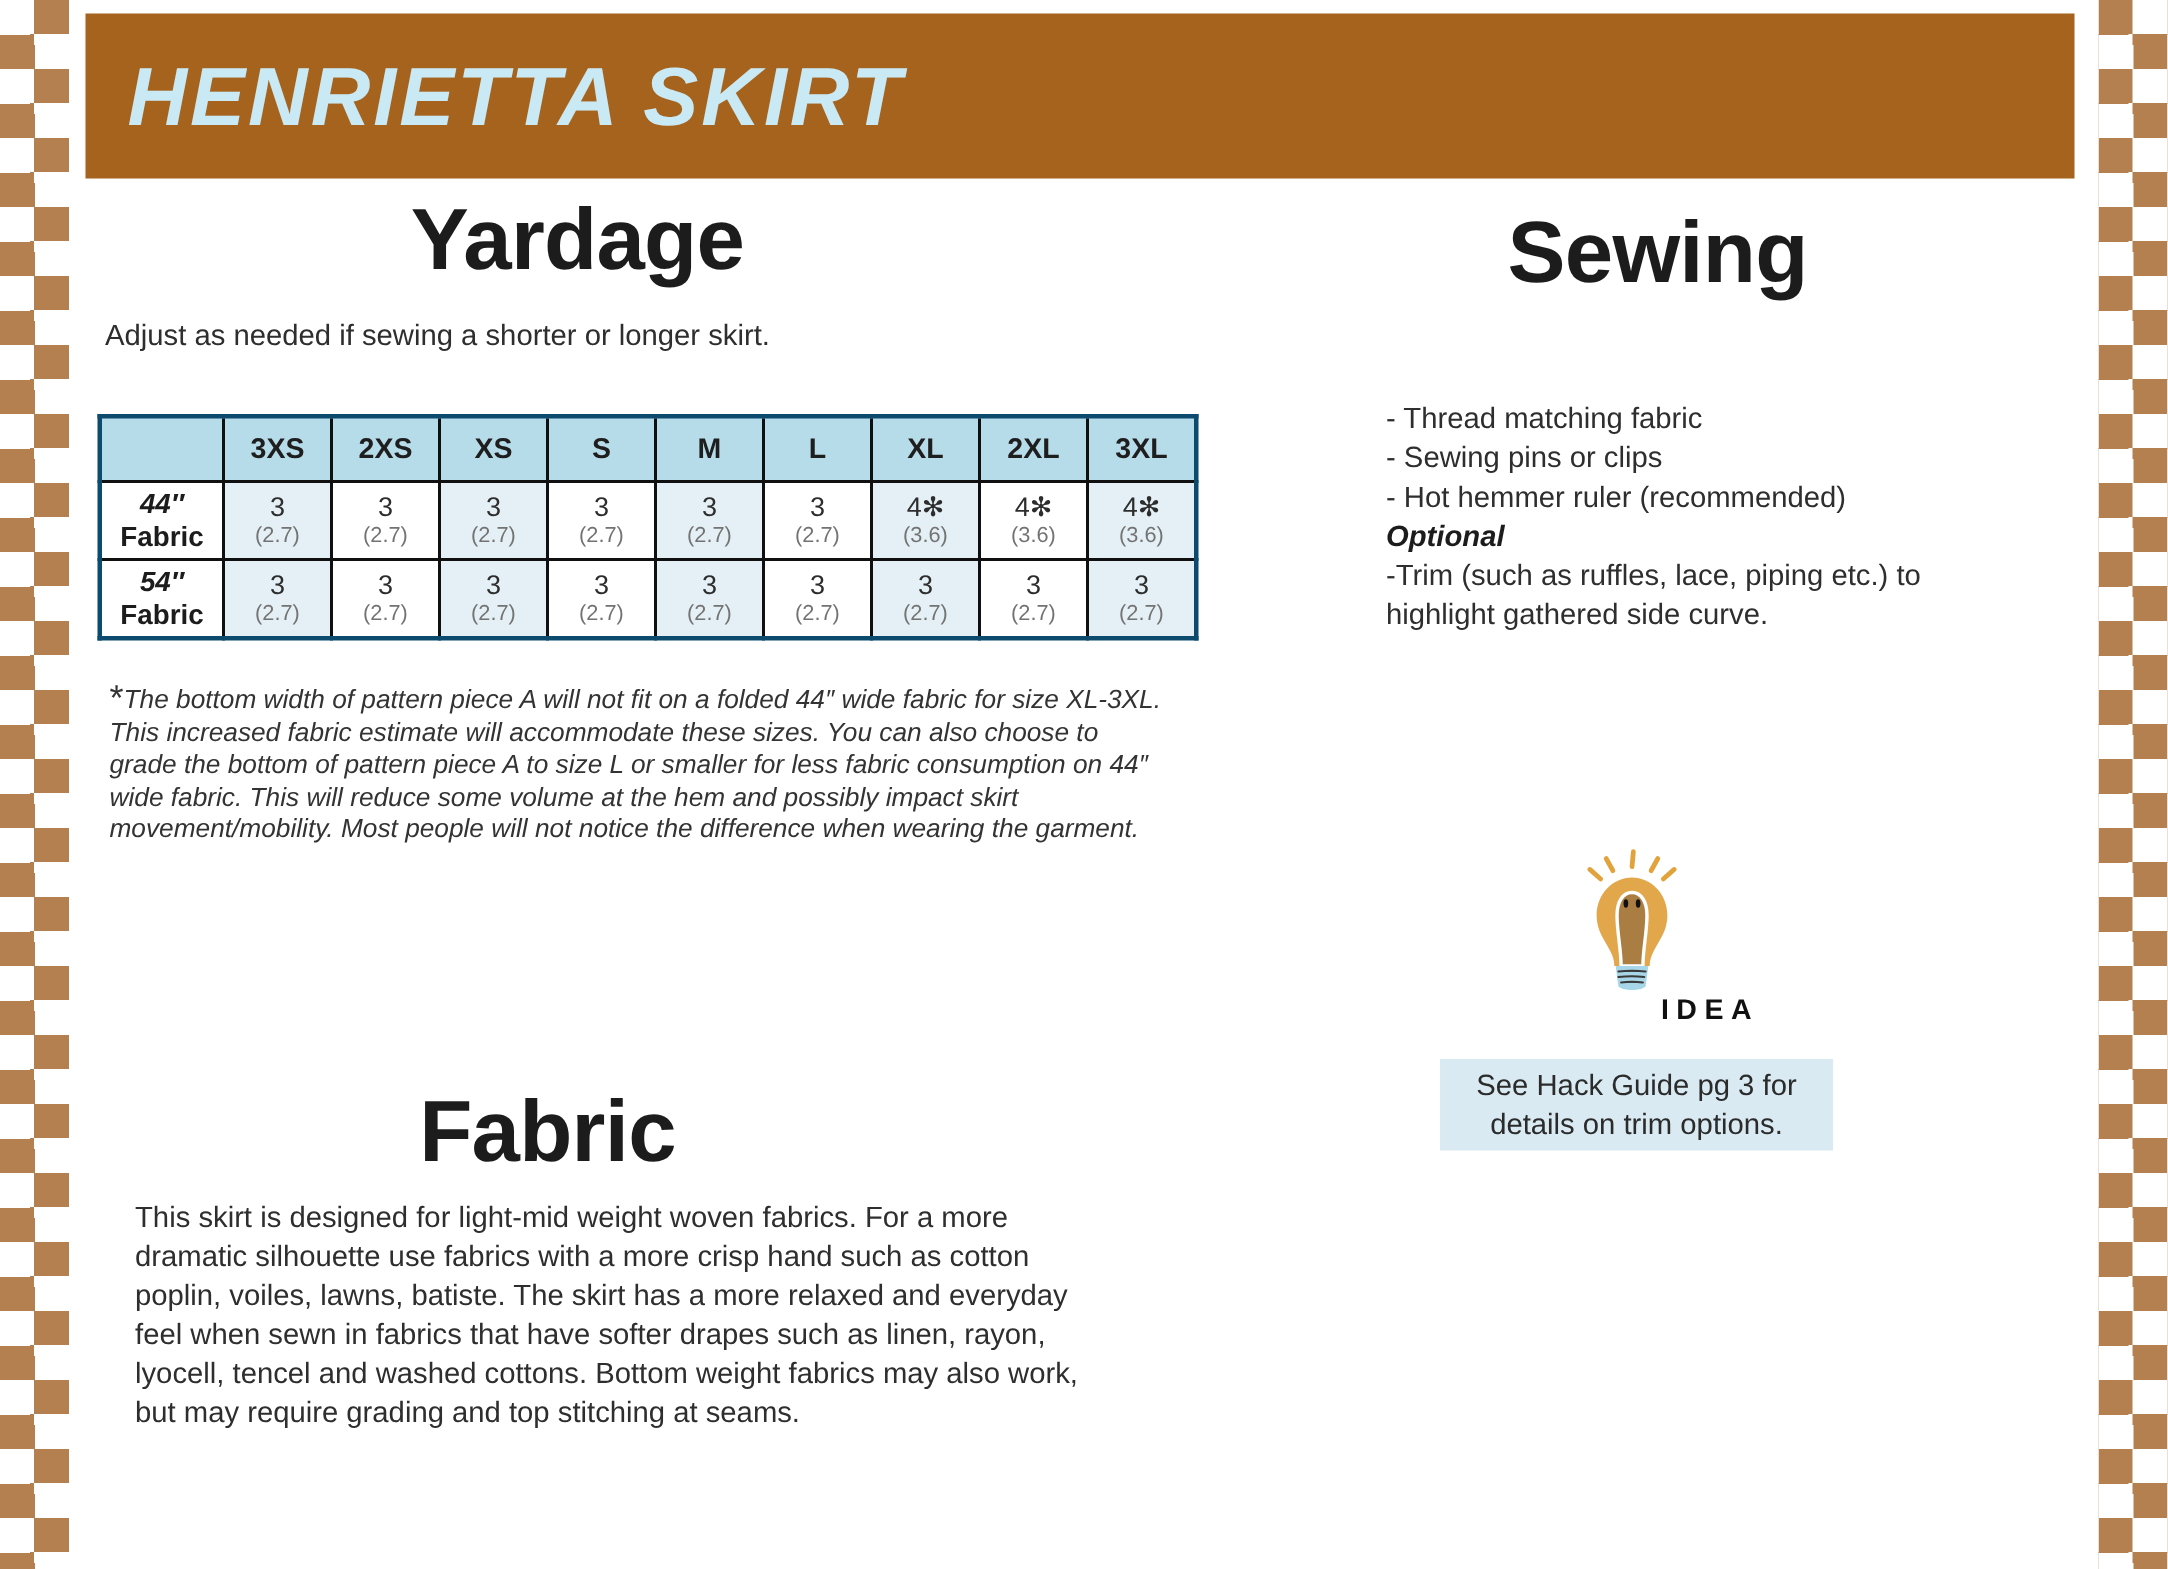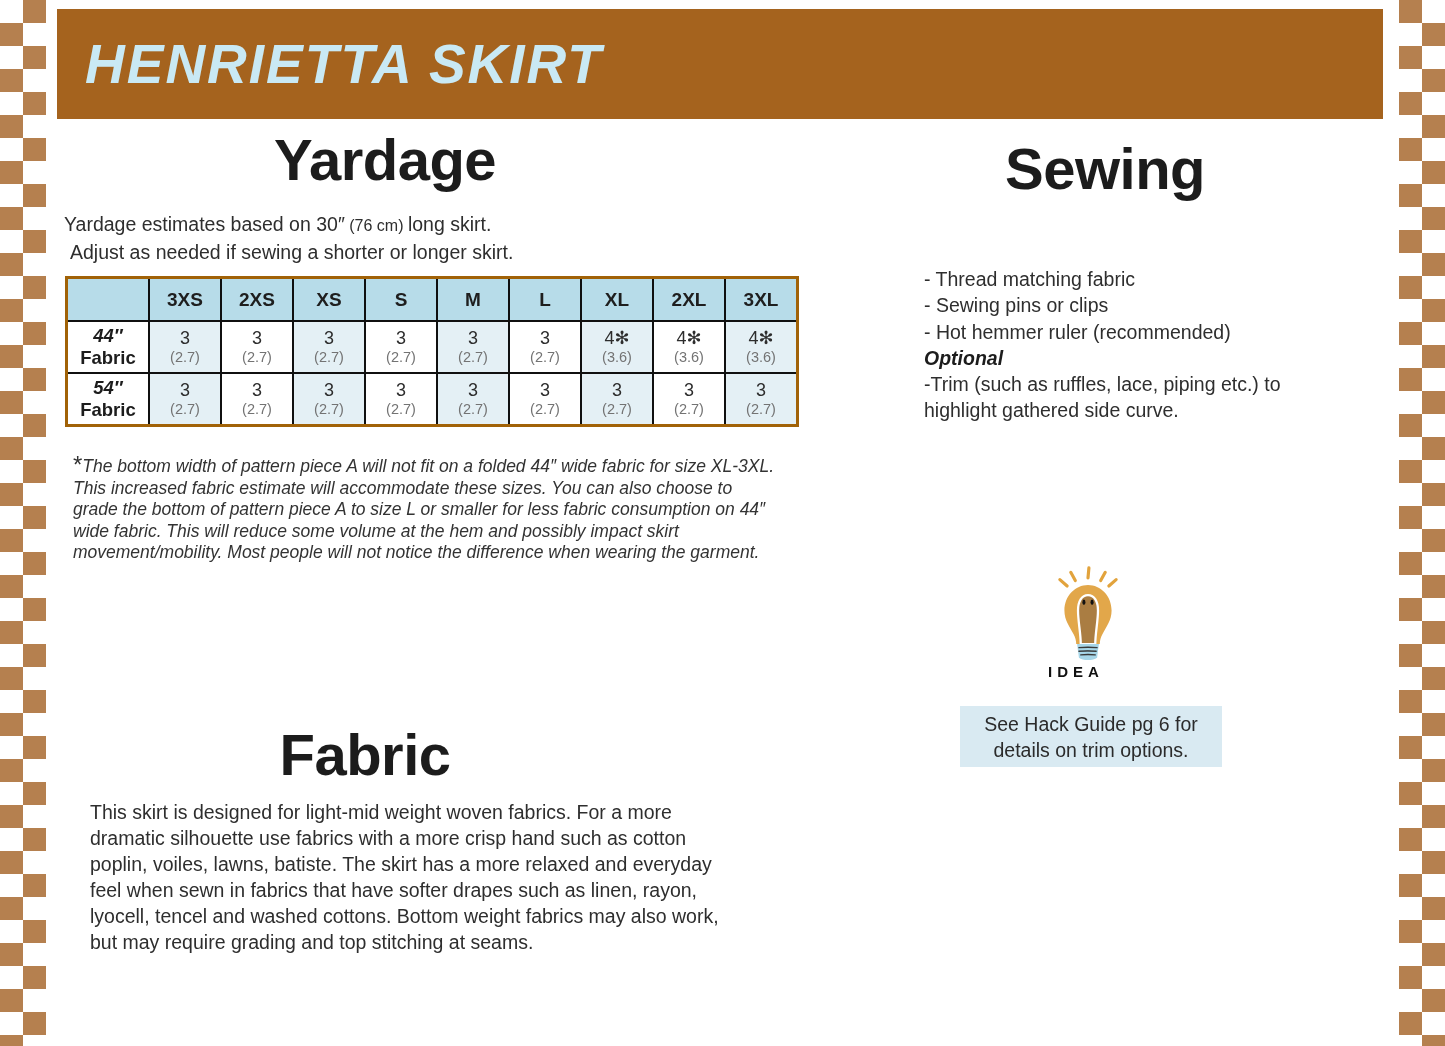--- a/index.html
+++ b/index.html
@@ -98,7 +98,6 @@
 <div class="h2" id="yardage-heading">Yardage</div>
 
 <div id="yardage-intro">
-  <div><span>Yardage estimates based on 30″</span><span class="small"> (76 cm) </span><span>long skirt.</span></div>
   <div class="line2">Adjust as needed if sewing a shorter or longer skirt.</div>
 </div>
 

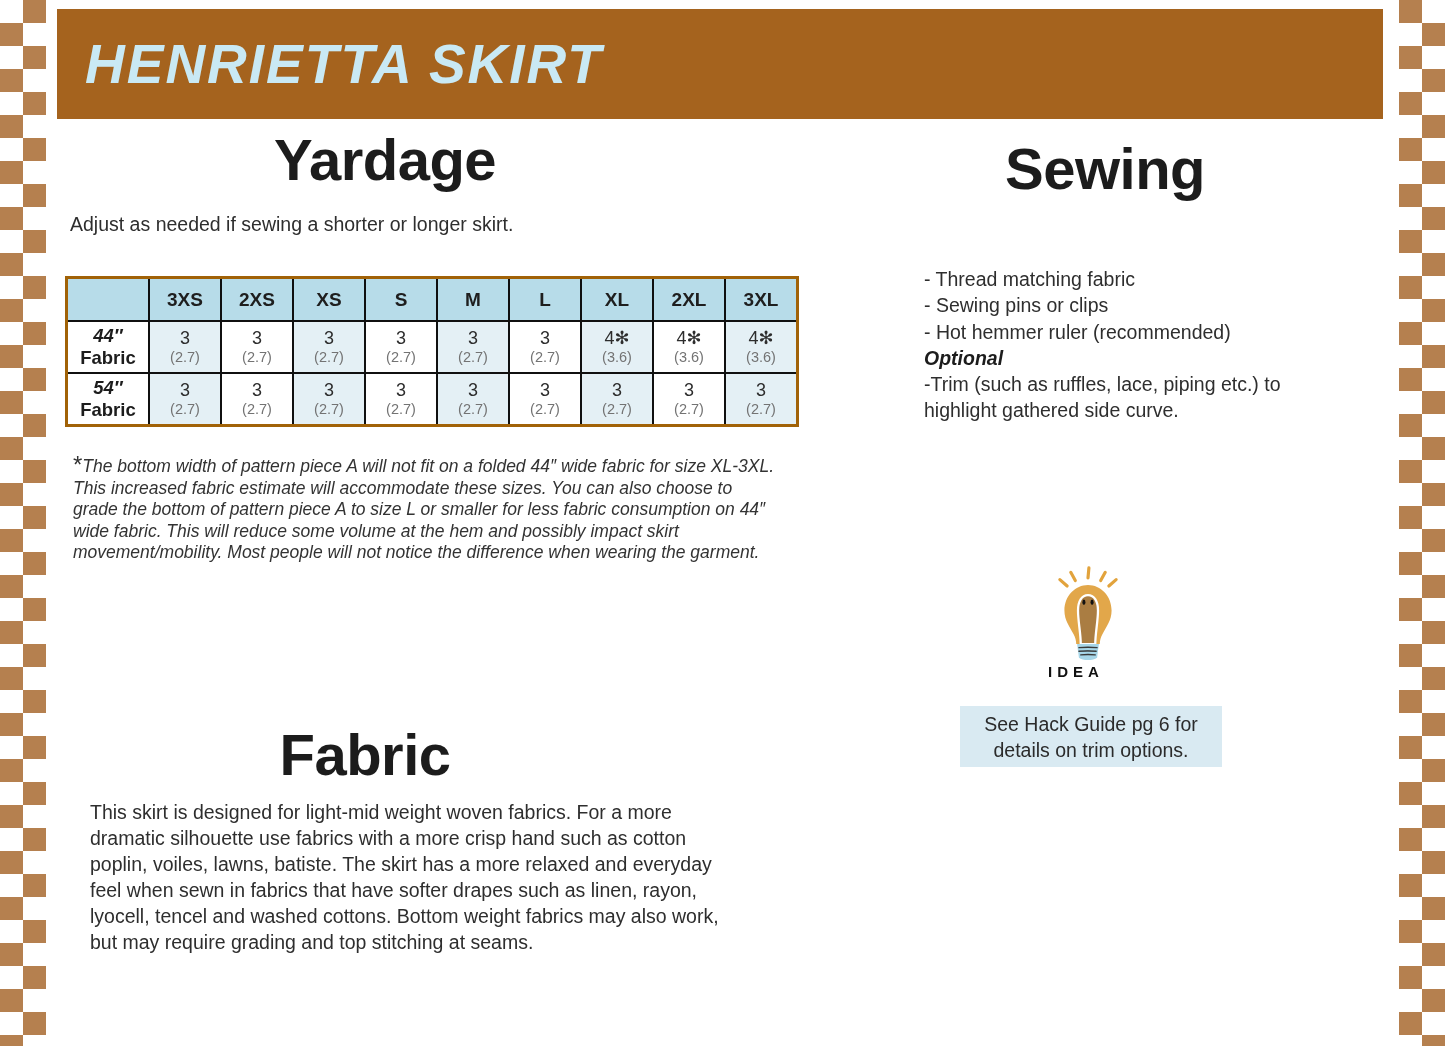--- a/index.html
+++ b/index.html
@@ -42,7 +42,7 @@
 
   table.yardage {
     position:absolute; left:65px; top:276px; border-collapse:collapse;
-    border:3px solid #a16207; table-layout:fixed;
+    border:3px solid #0c4a6e; table-layout:fixed;
   }
   table.yardage th, table.yardage td {
     border:2px solid #101010; text-align:center; vertical-align:middle; padding:0;

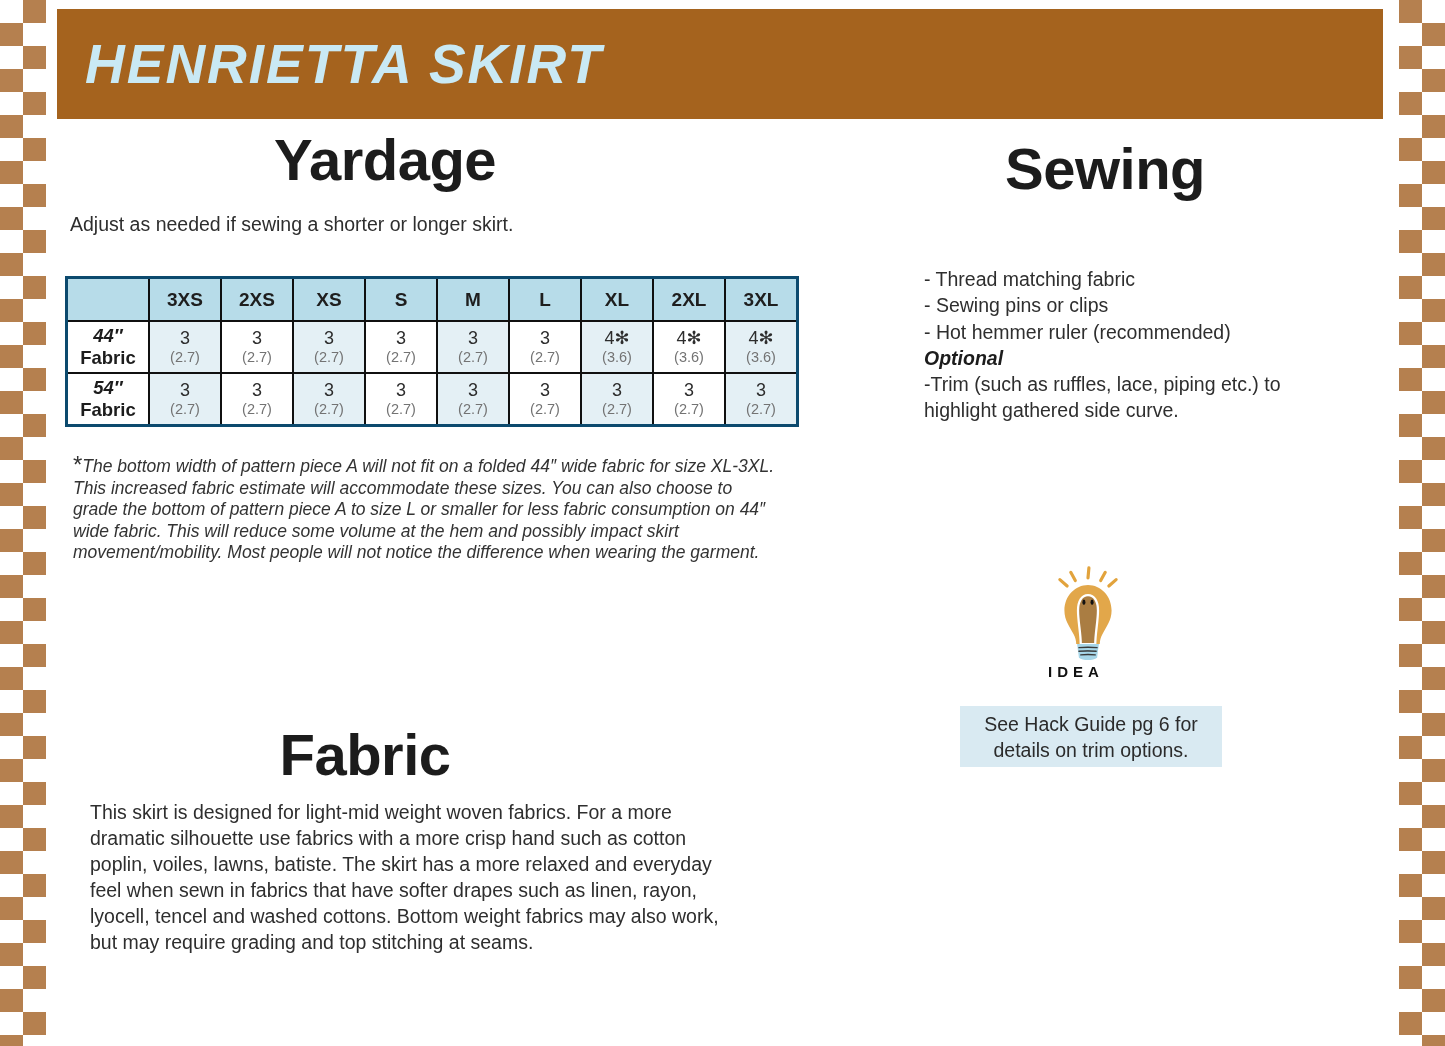--- a/index.html
+++ b/index.html
@@ -76,8 +76,8 @@
 
   #lightbulb { position:absolute; left:1038px; top:566px; width:100px; height:98px; }
   #idea-label {
-    position:absolute; left:1016px; top:663px; width:120px; text-align:center;
-    font-size:15px; font-weight:bold; letter-spacing:5px; color:#111;
+    position:absolute; left:1080px; top:663px; width:120px; text-align:center;
+    font-size:19px; font-weight:bold; letter-spacing:5px; color:#111;
   }
   #tip-box {
     position:absolute; left:960px; top:706px; width:262px; height:61px;

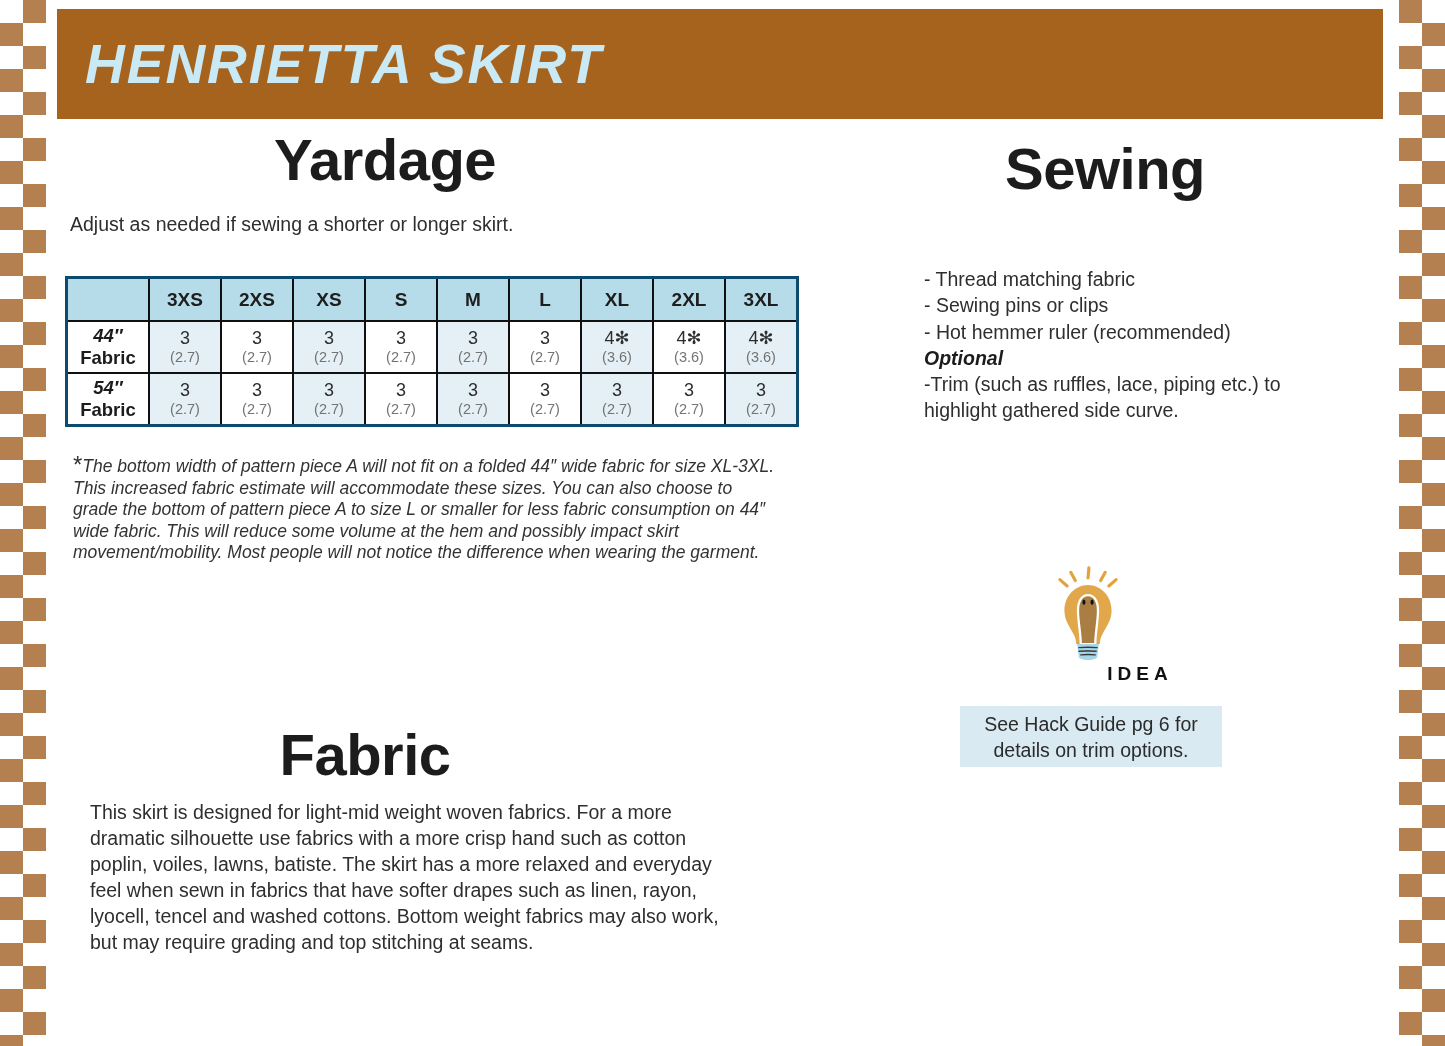--- a/index.html
+++ b/index.html
@@ -240,7 +240,7 @@
 <div id="idea-label">IDEA</div>
 
 <div id="tip-box">
-  <div class="tip-text">See Hack Guide pg 6 for details on trim options.</div>
+  <div class="tip-text">See Hack Guide pg 3 for details on trim options.</div>
 </div>
 
 </body></html>

